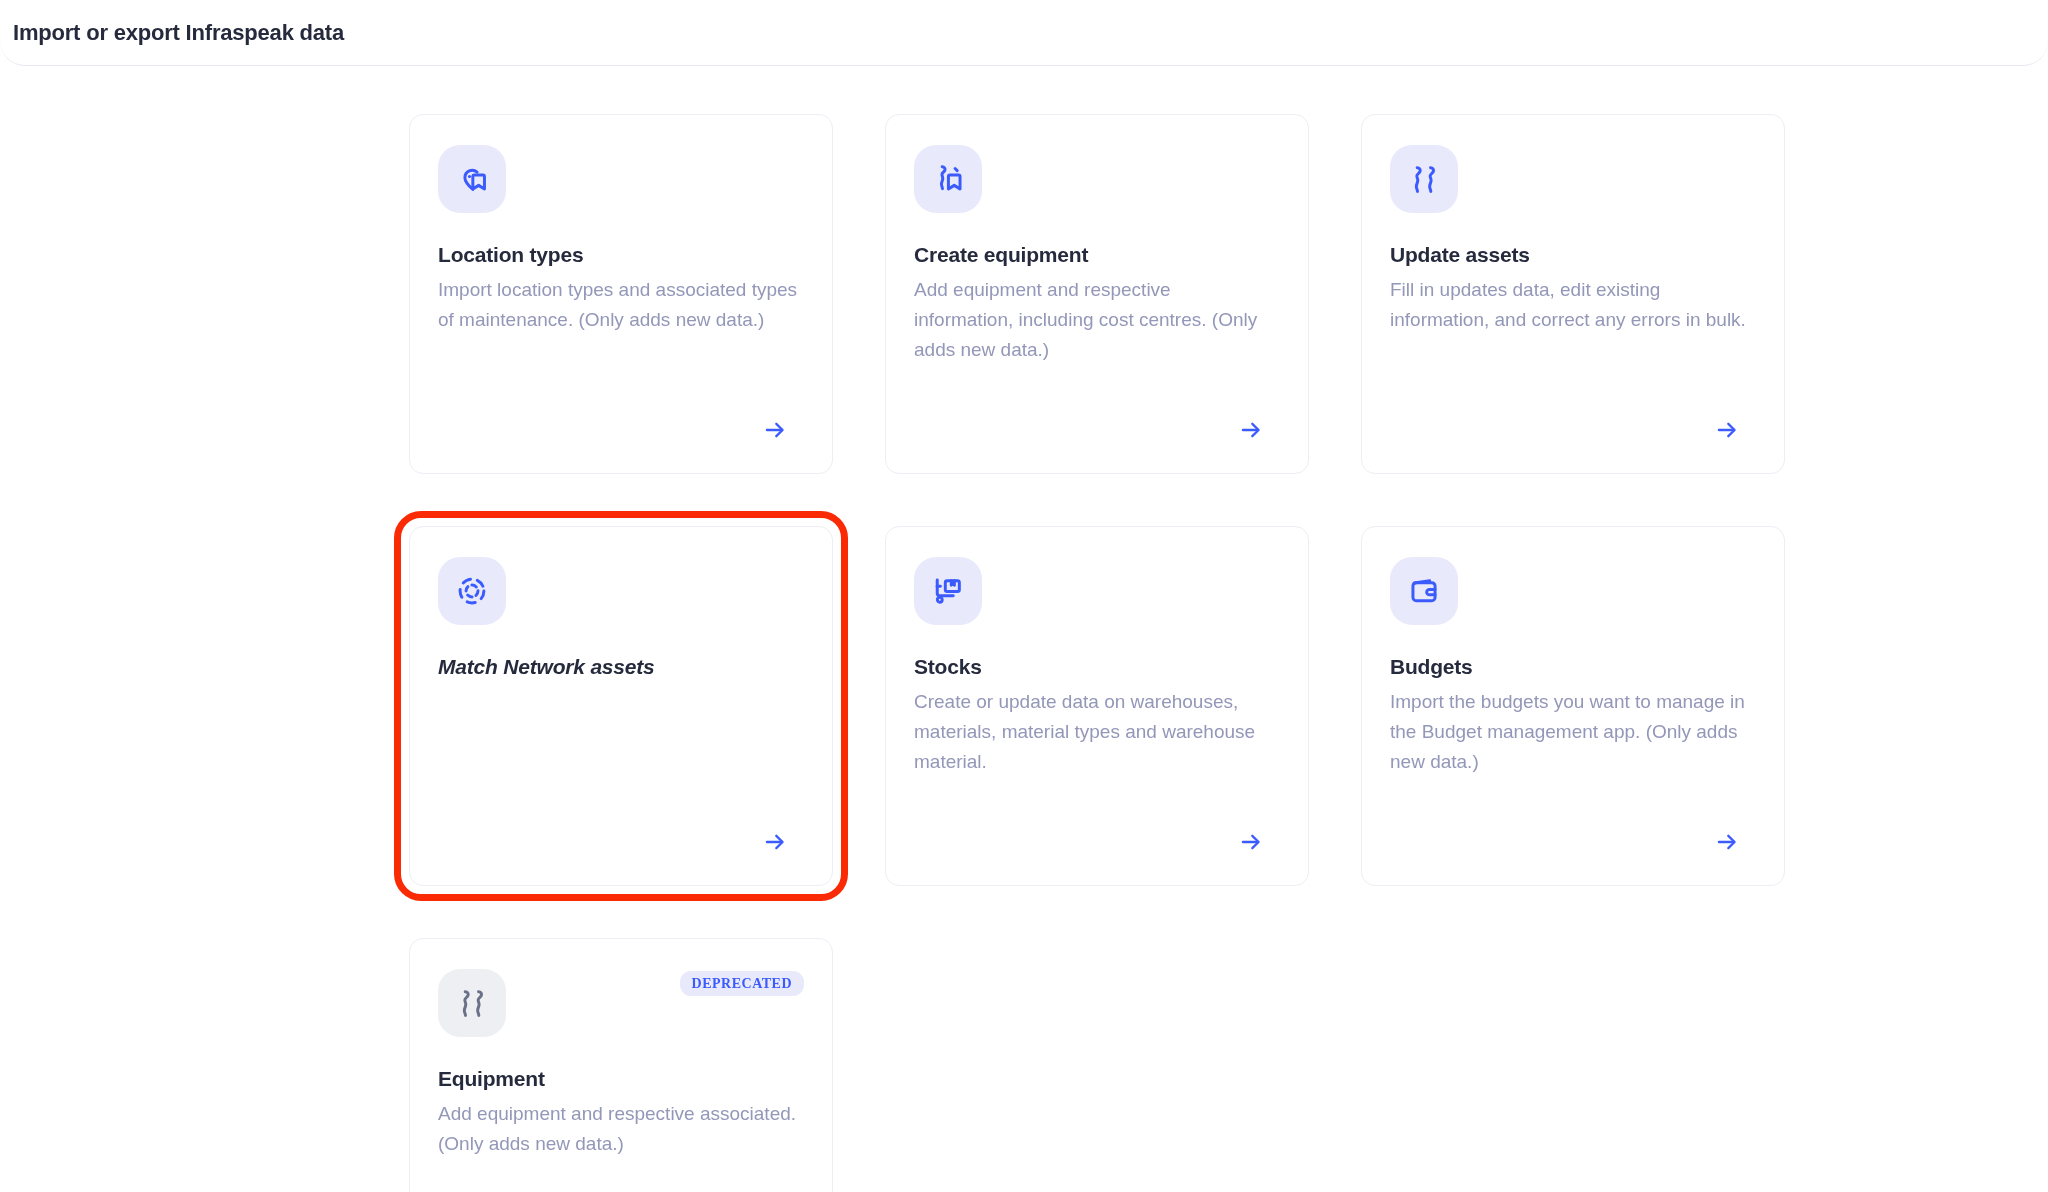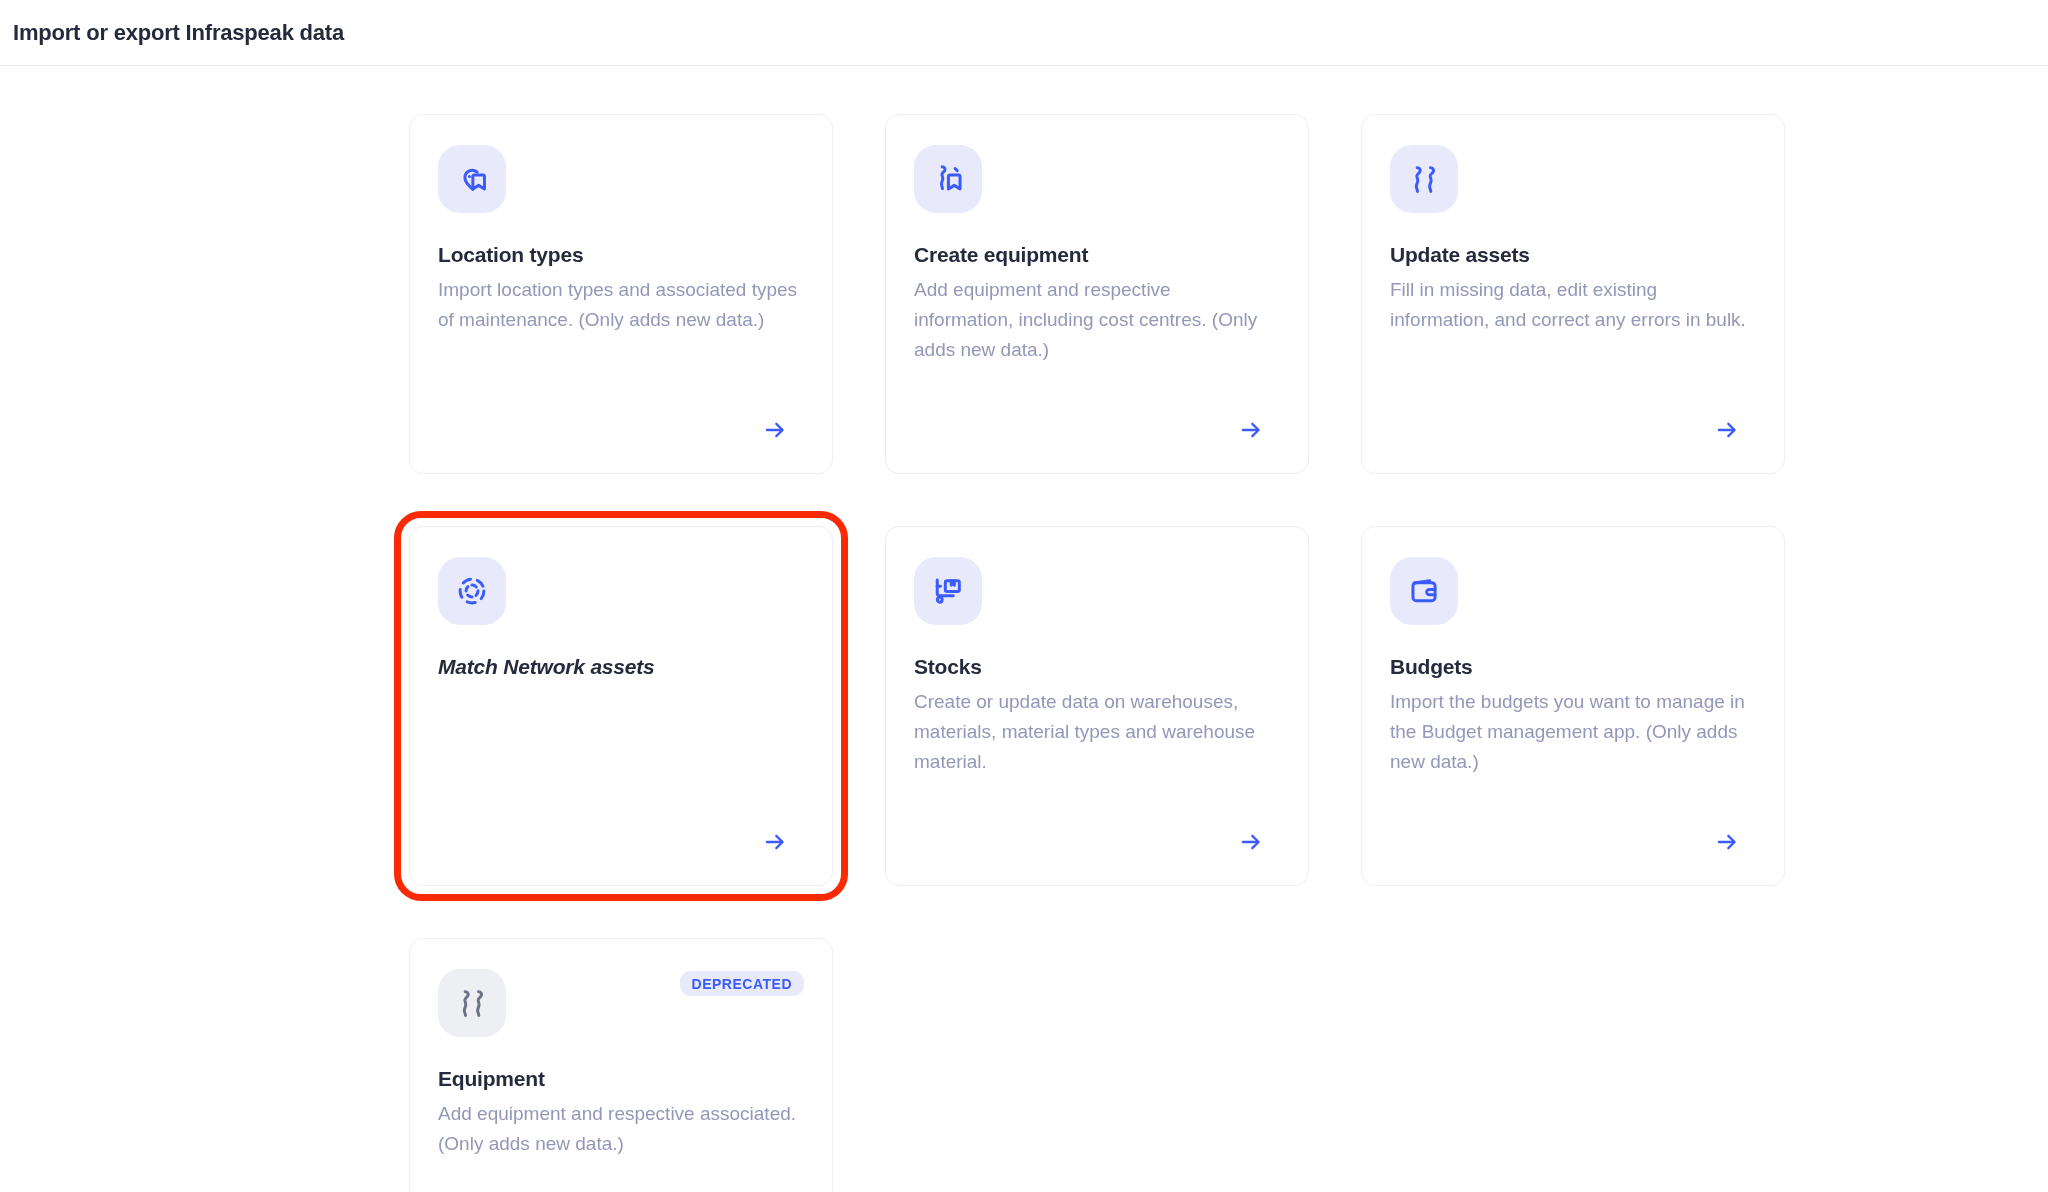--- a/index.html
+++ b/index.html
@@ -20,6 +20,7 @@
     padding-left: 13px;
     border-bottom: 1px solid #e8e9ef;
     background: #ffffff;
+    border-radius: 25px;
   }
   .page-title {
     font-size: 22px;

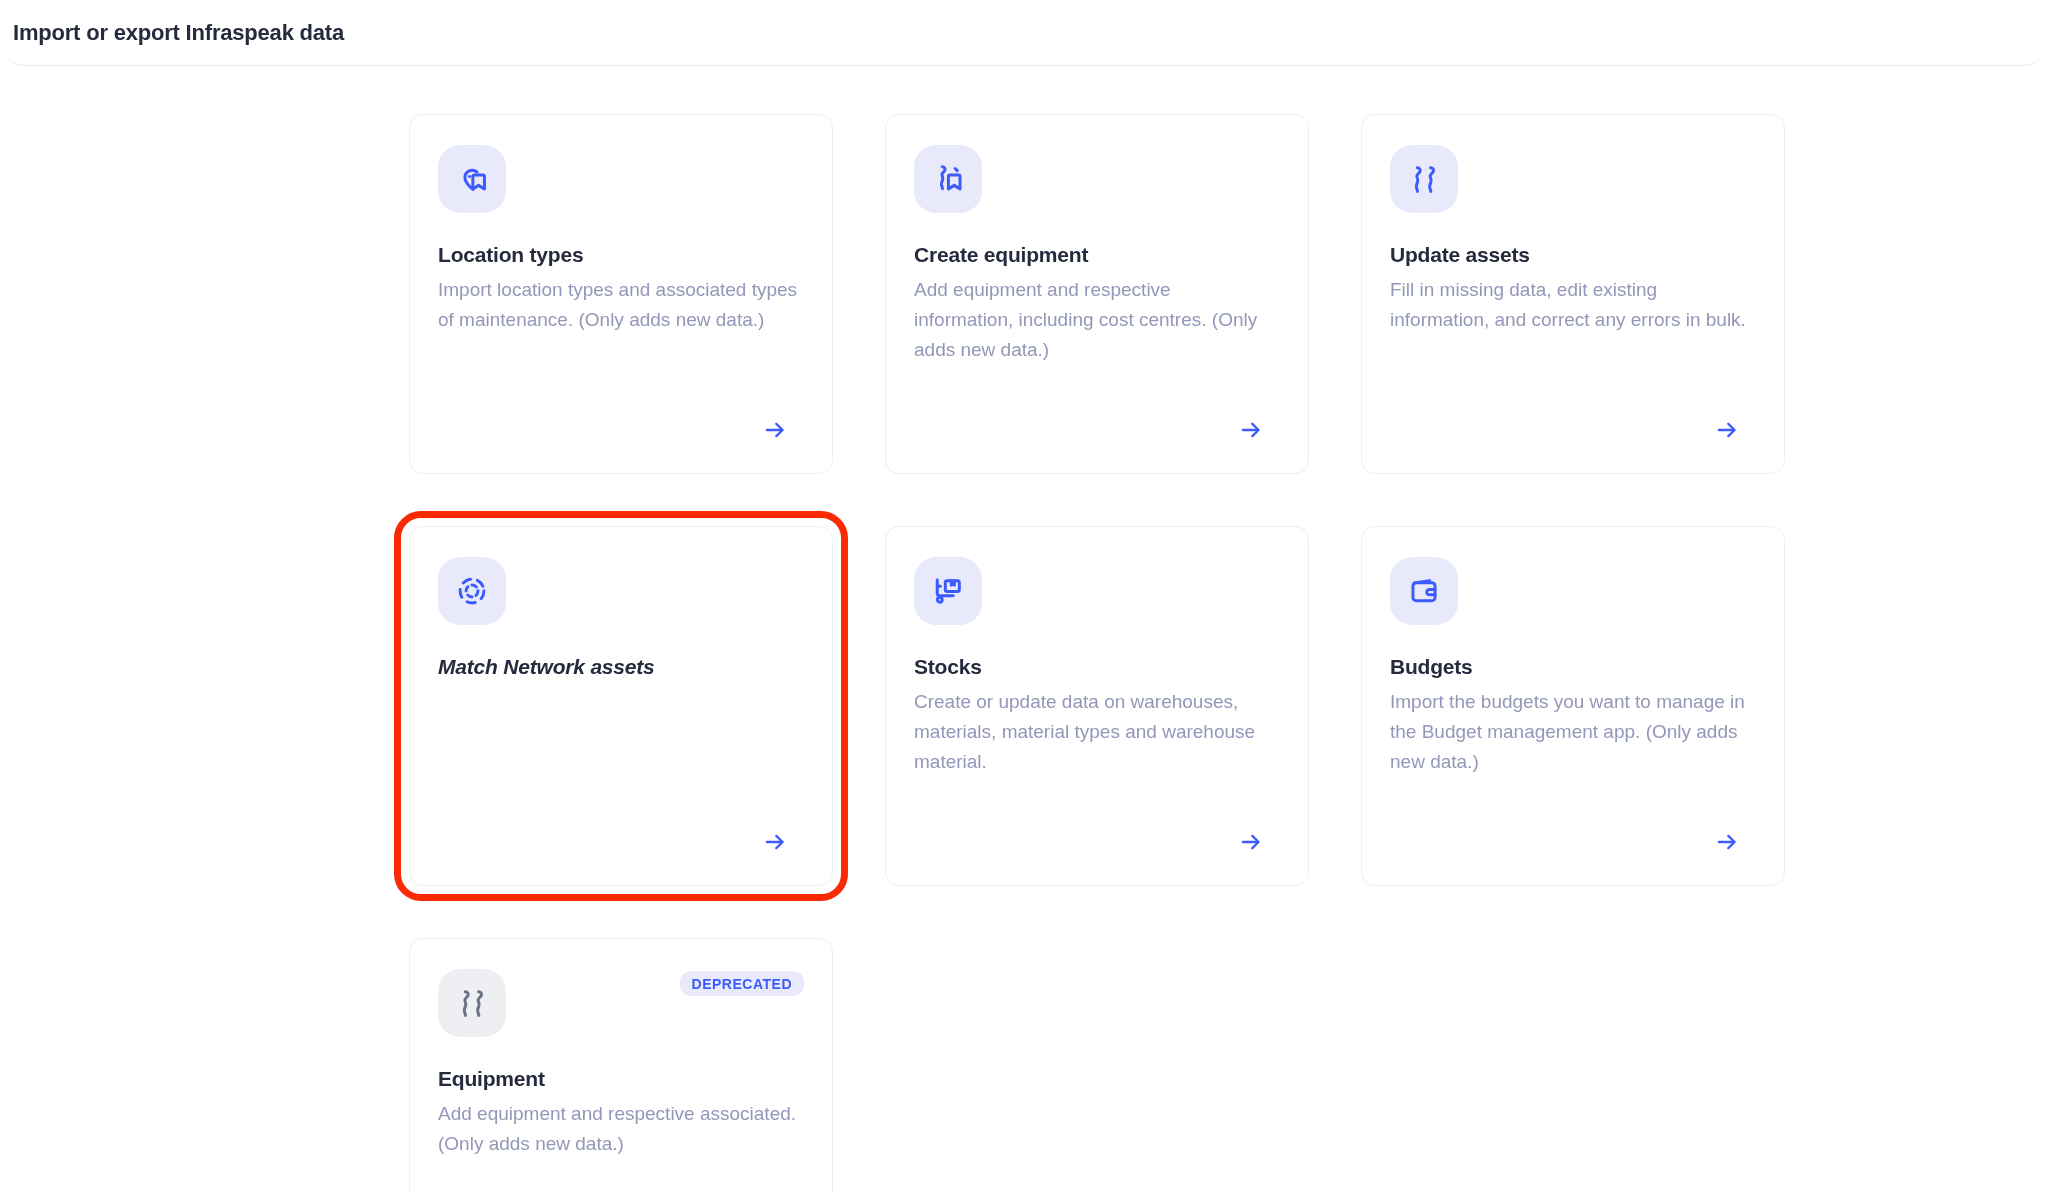--- a/index.html
+++ b/index.html
@@ -184,7 +184,7 @@
             </svg>
           </div>
           <div class="card-title">Update assets</div>
-          <div class="card-desc">Fill in missing data, edit existing information, and correct any errors in bulk.</div>
+          <div class="card-desc">Fill in updates data, edit existing information, and correct any errors in bulk.</div>
           <div class="card-footer">
             <button class="arrow-btn">
               <svg width="26" height="26" viewBox="0 0 24 24" fill="none" stroke="#3b5bfd" stroke-width="2.1" stroke-linecap="round" stroke-linejoin="round">

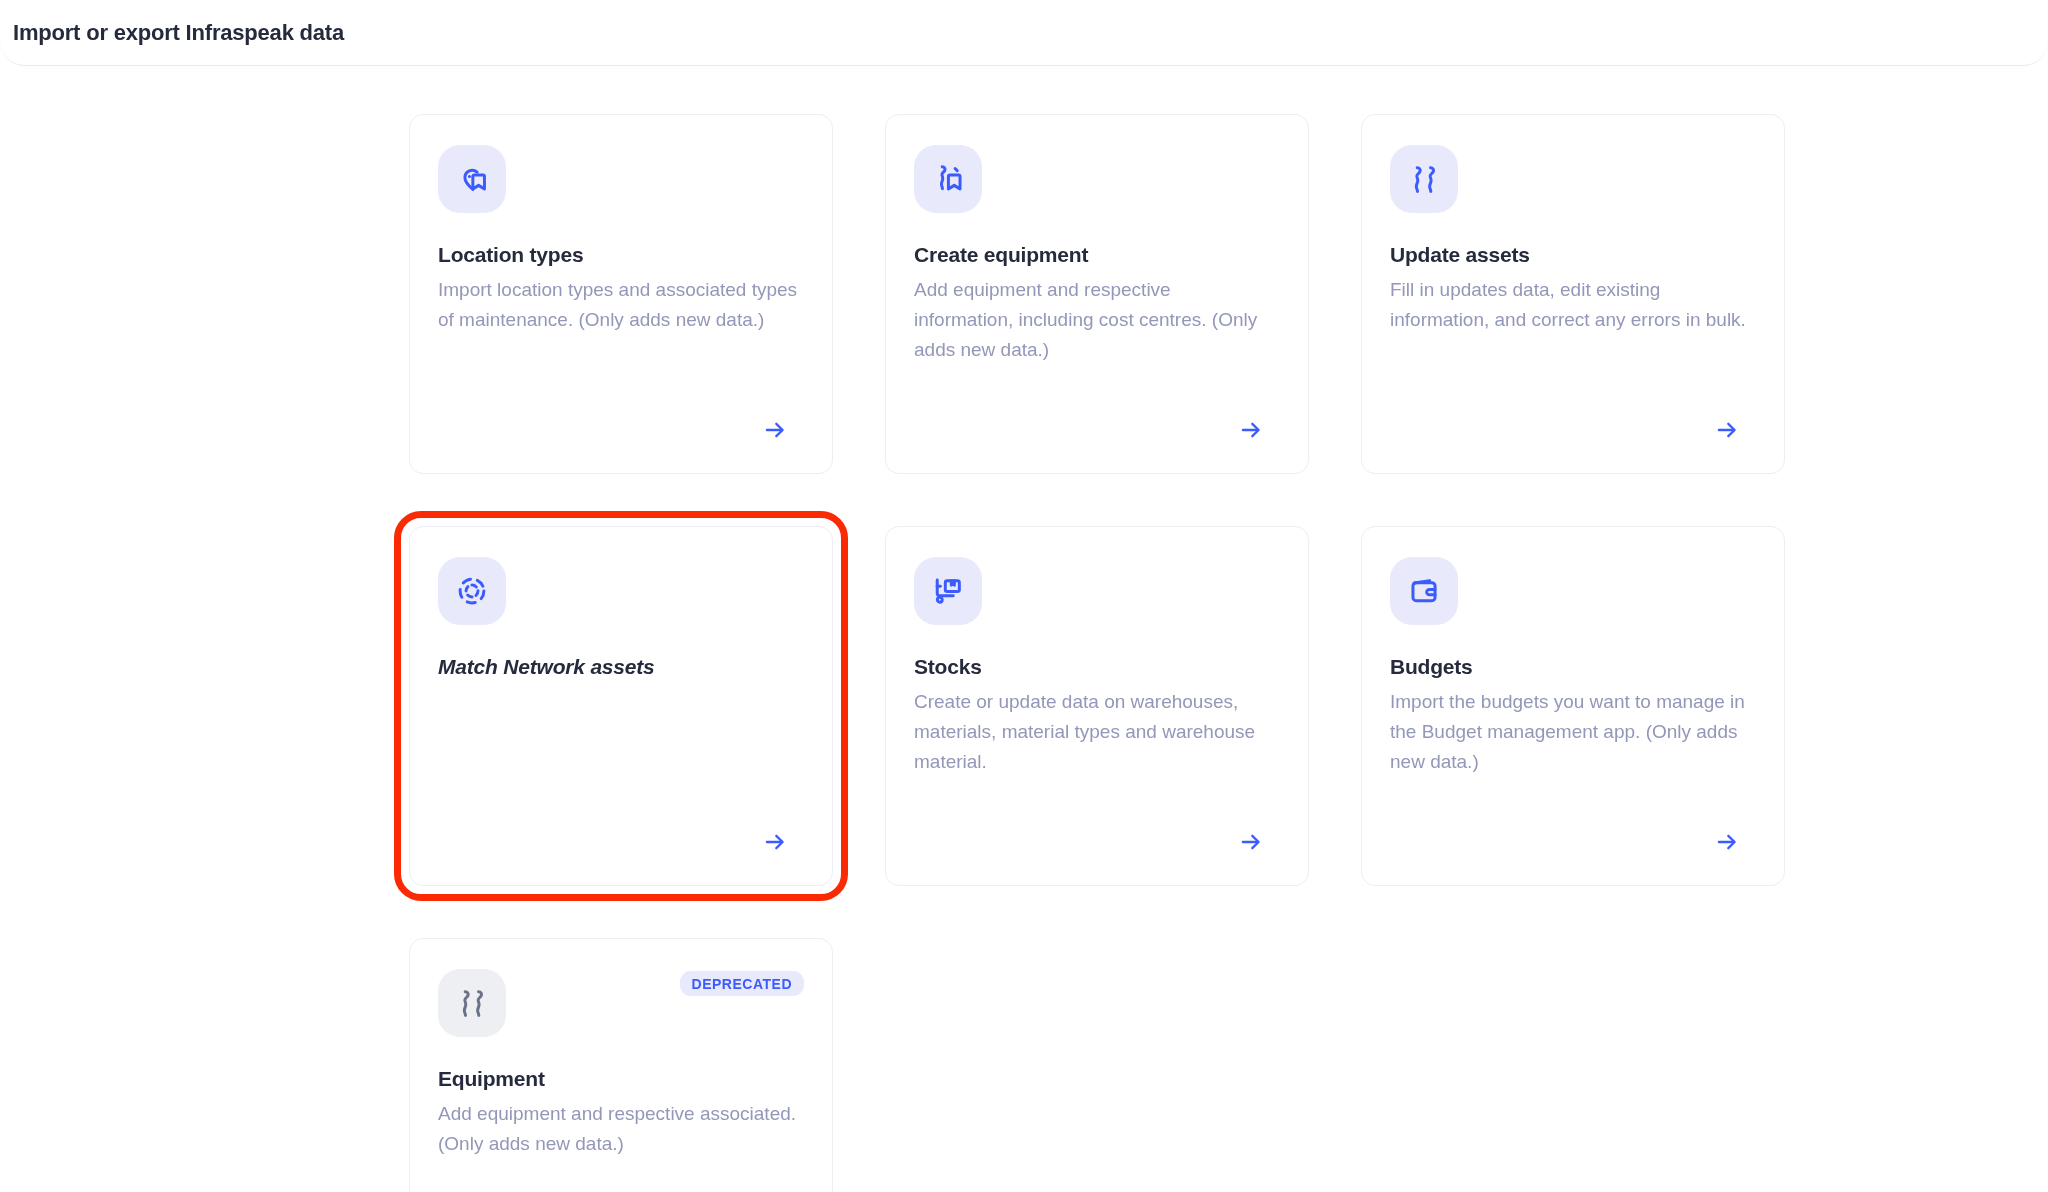--- a/index.html
+++ b/index.html
@@ -122,6 +122,7 @@
     letter-spacing: 0.5px;
     padding: 5px 12px 4px 12px;
     border-radius: 11px;
+    font-family: Liberation Serif, serif;
   }
 </style>
 </head>

